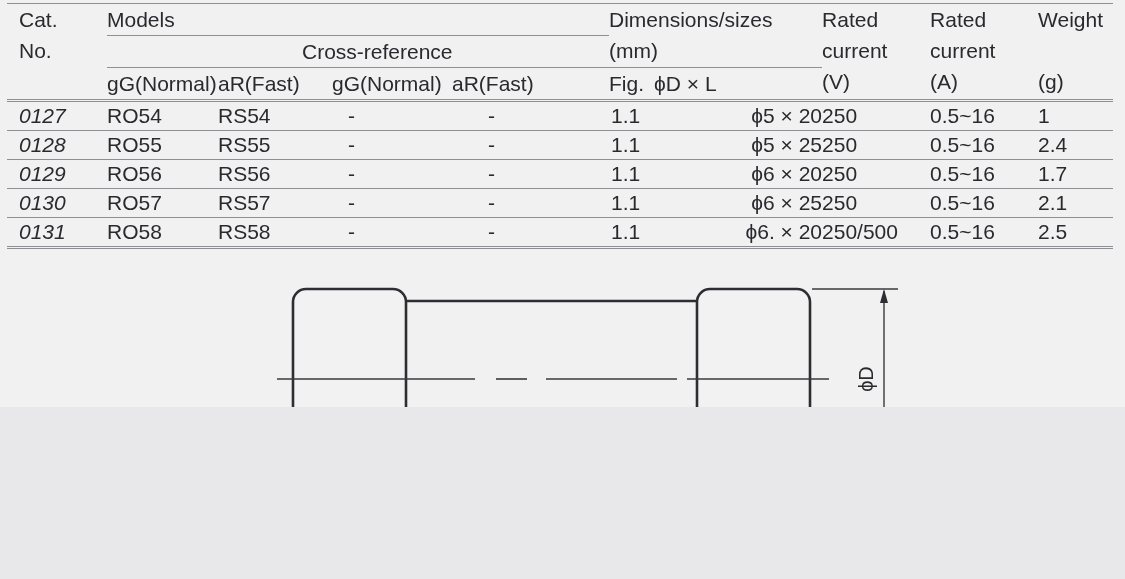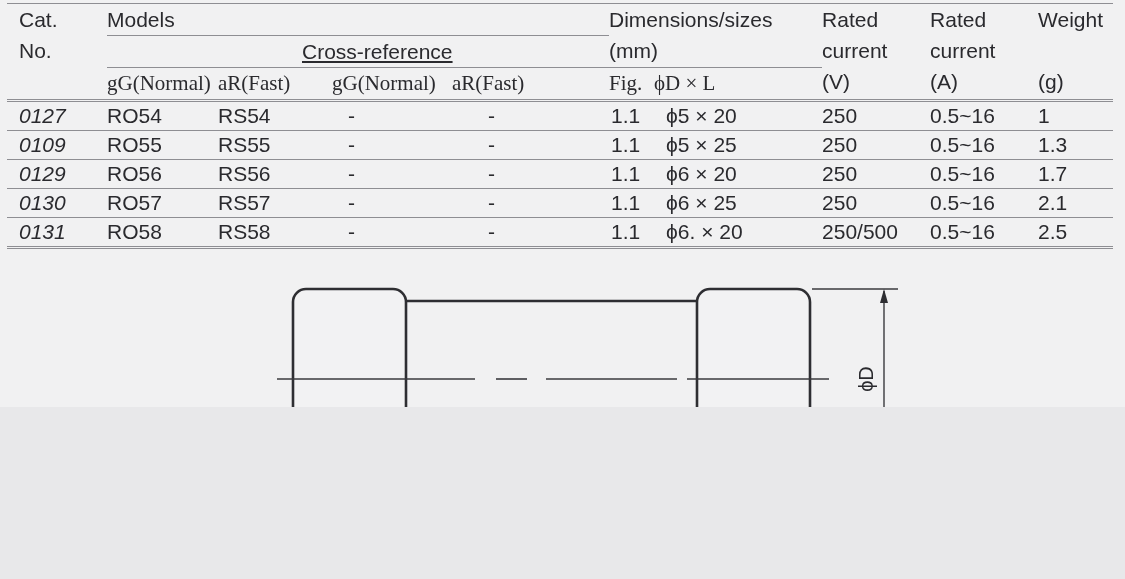--- a/index.html
+++ b/index.html
@@ -33,7 +33,7 @@
   th.rs3{border-bottom:3px double var(--line);}
   th.cat{padding-left:12px;}
   th .gap{height:31px;}
-  th.xref span{display:inline-block;padding-left:195px;text-decoration:underline;}
+  th.xref span{display:inline-block;padding-left:195px;}
   tbody td{height:28px;line-height:28px;vertical-align:middle;border-bottom:1px solid var(--line);}
   tbody tr:last-child td{border-bottom:3px double var(--line);}
   td[data-field="cat"]{padding-left:12px;font-style:italic;}

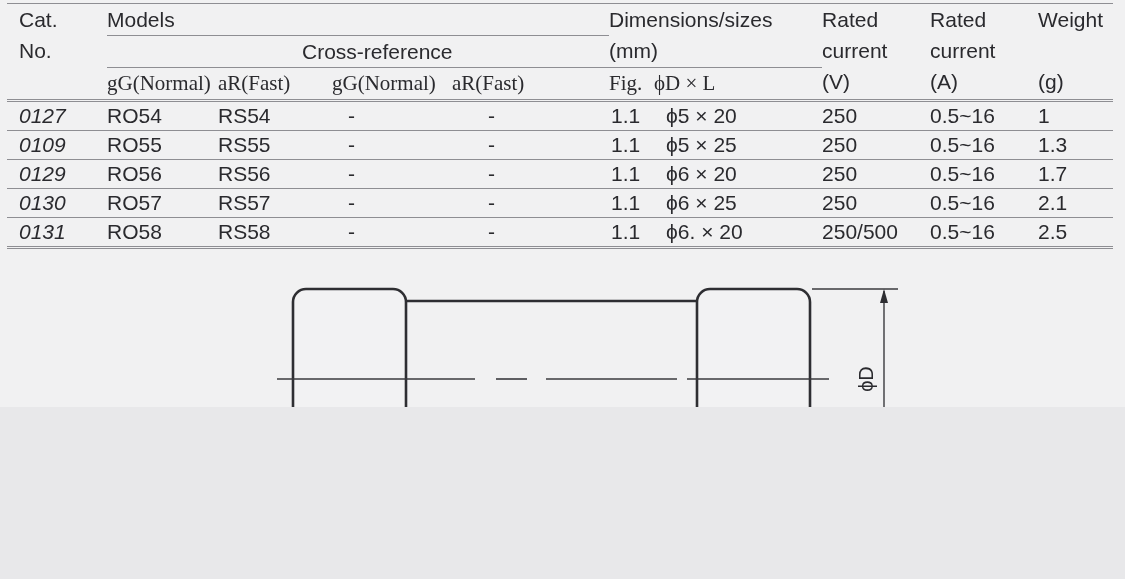--- a/index.html
+++ b/index.html
@@ -29,7 +29,7 @@
   }
   thead th{line-height:31px;}
   thead .group-line{border-bottom:1px solid var(--line);margin-left:43px;}
-  thead tr.sub th{border-bottom:3px double var(--line);font-family:Liberation Serif, serif;}
+  thead tr.sub th{border-bottom:3px double var(--line);}
   th.rs3{border-bottom:3px double var(--line);}
   th.cat{padding-left:12px;}
   th .gap{height:31px;}

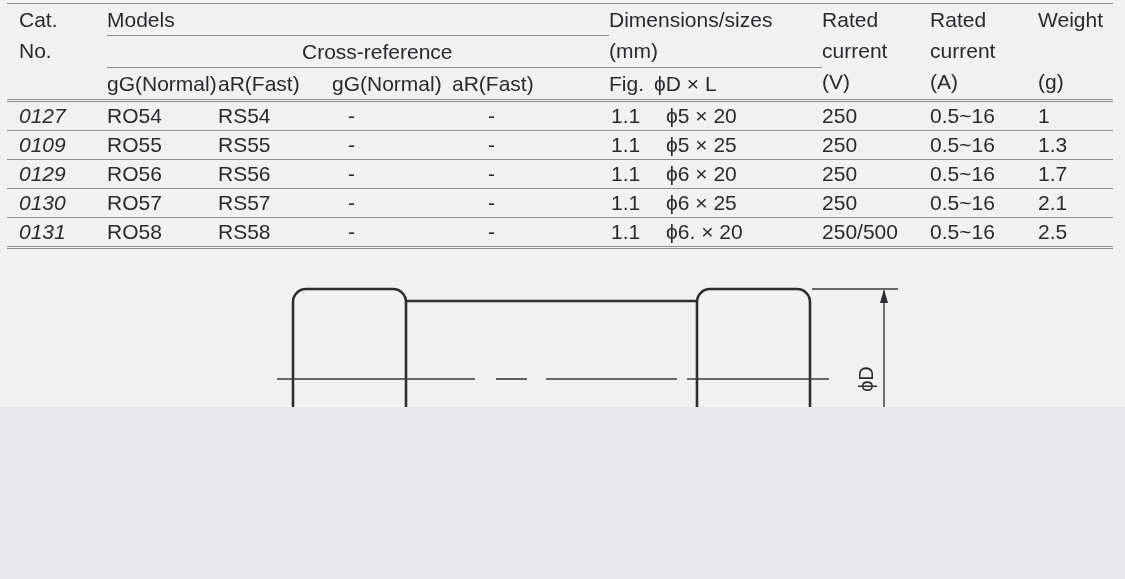--- a/index.html
+++ b/index.html
@@ -40,7 +40,7 @@
   td[data-field="xgg"]{padding-left:16px;}
   td[data-field="xar"]{padding-left:36px;}
   td[data-field="fig"]{padding-left:2px;}
-  td[data-field="dxl"]{padding-left:12px;}
+  td[data-field="dxl"]{padding-left:12px;text-align:right;}
 
   
   svg.fuse-figure{position:absolute;left:0;top:260px;}

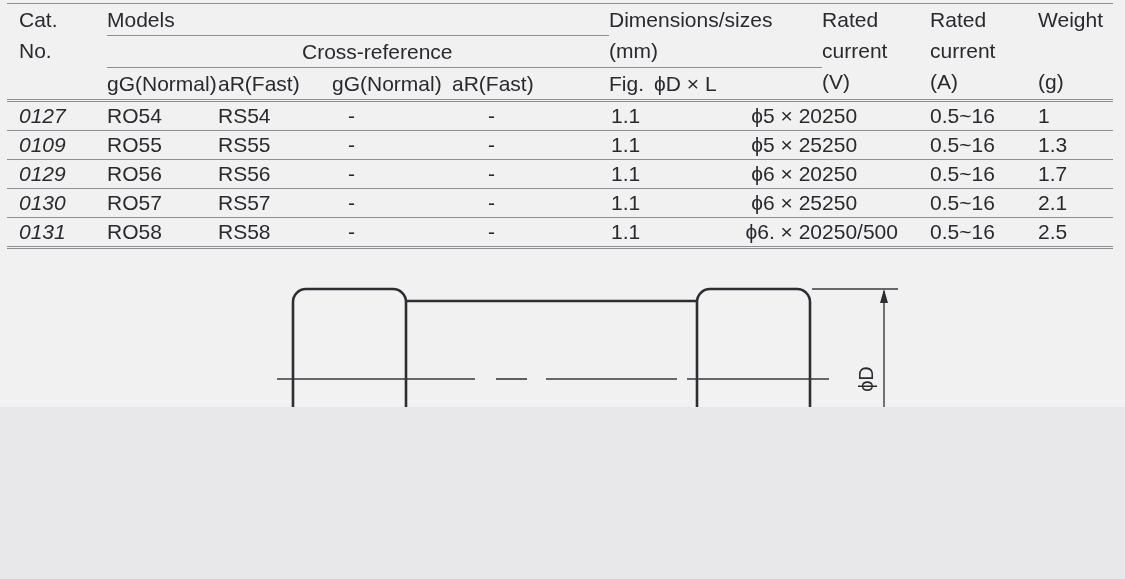--- a/index.html
+++ b/index.html
@@ -125,7 +125,7 @@
     </tr>
 
     <tr>
-      <td data-field="cat">0109</td>
+      <td data-field="cat">0128</td>
       <td data-field="gg">RO55</td>
       <td data-field="ar">RS55</td>
       <td data-field="xgg">-</td>

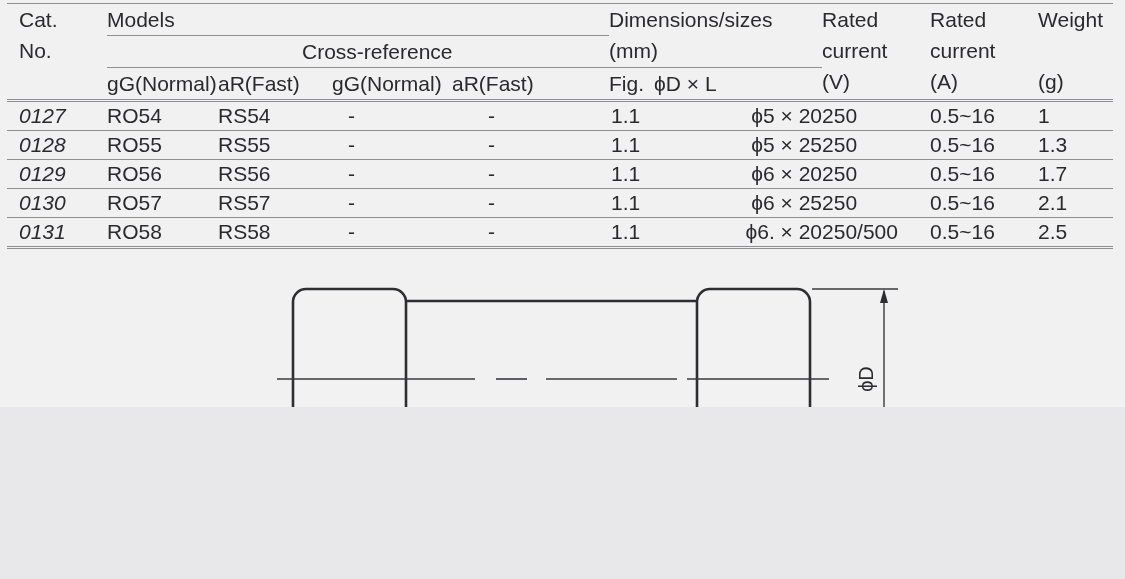--- a/index.html
+++ b/index.html
@@ -134,7 +134,7 @@
       <td data-field="dxl">ϕ5 × 25</td>
       <td data-field="v">250</td>
       <td data-field="a">0.5~16</td>
-      <td data-field="g">1.3</td>
+      <td data-field="g">2.4</td>
     </tr>
 
     <tr>

